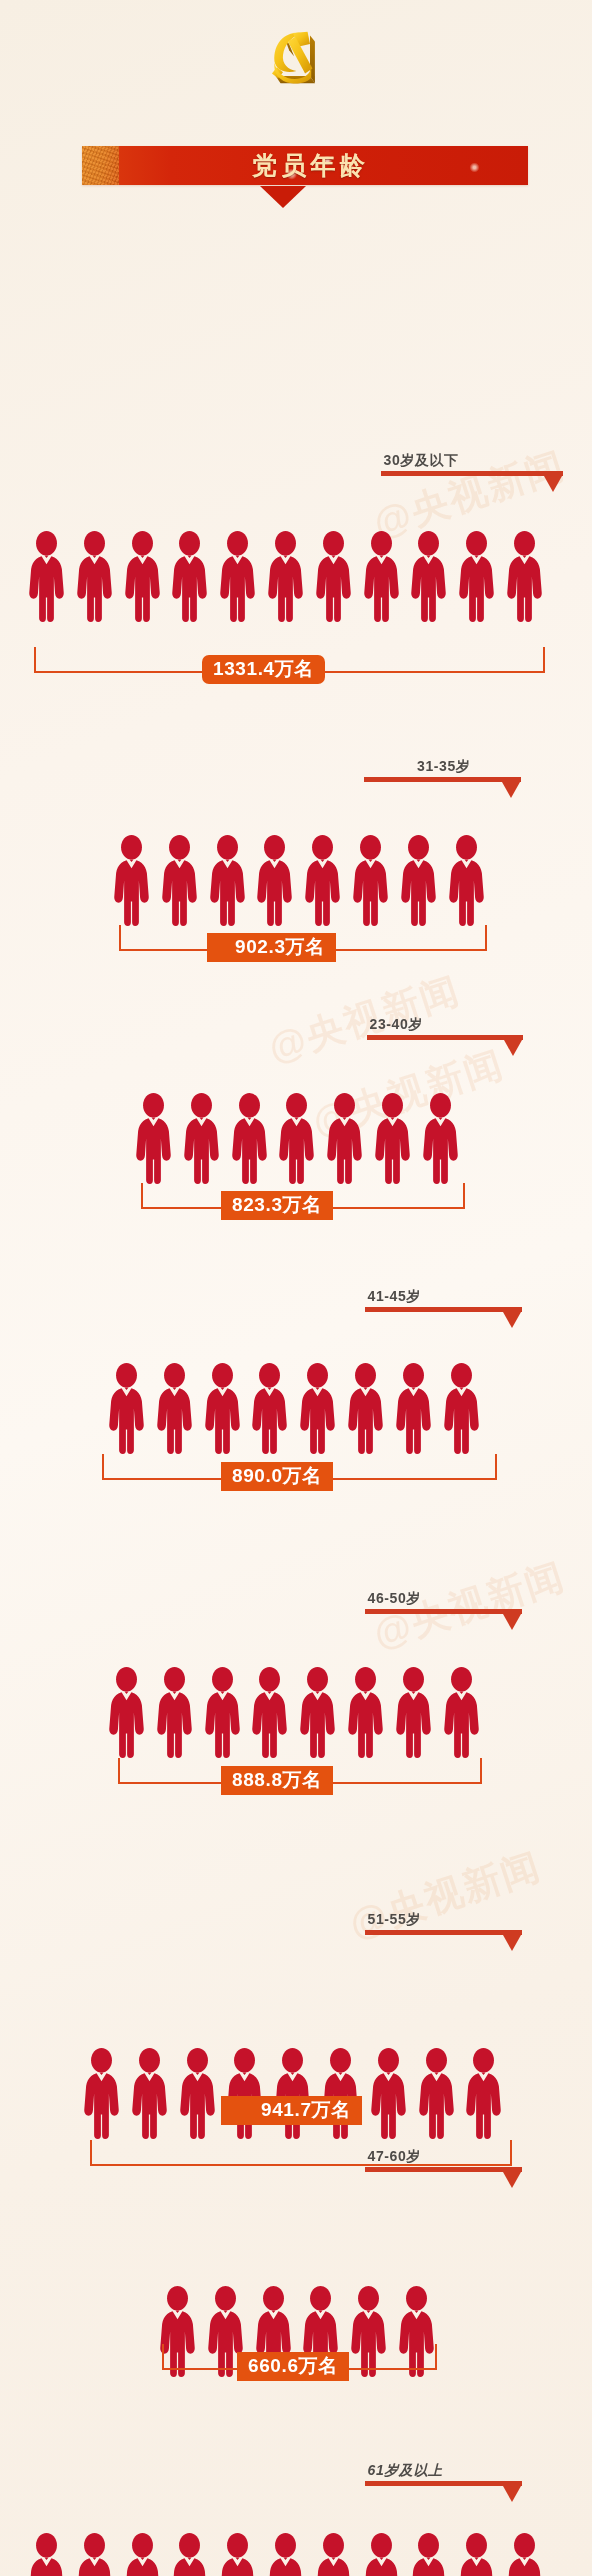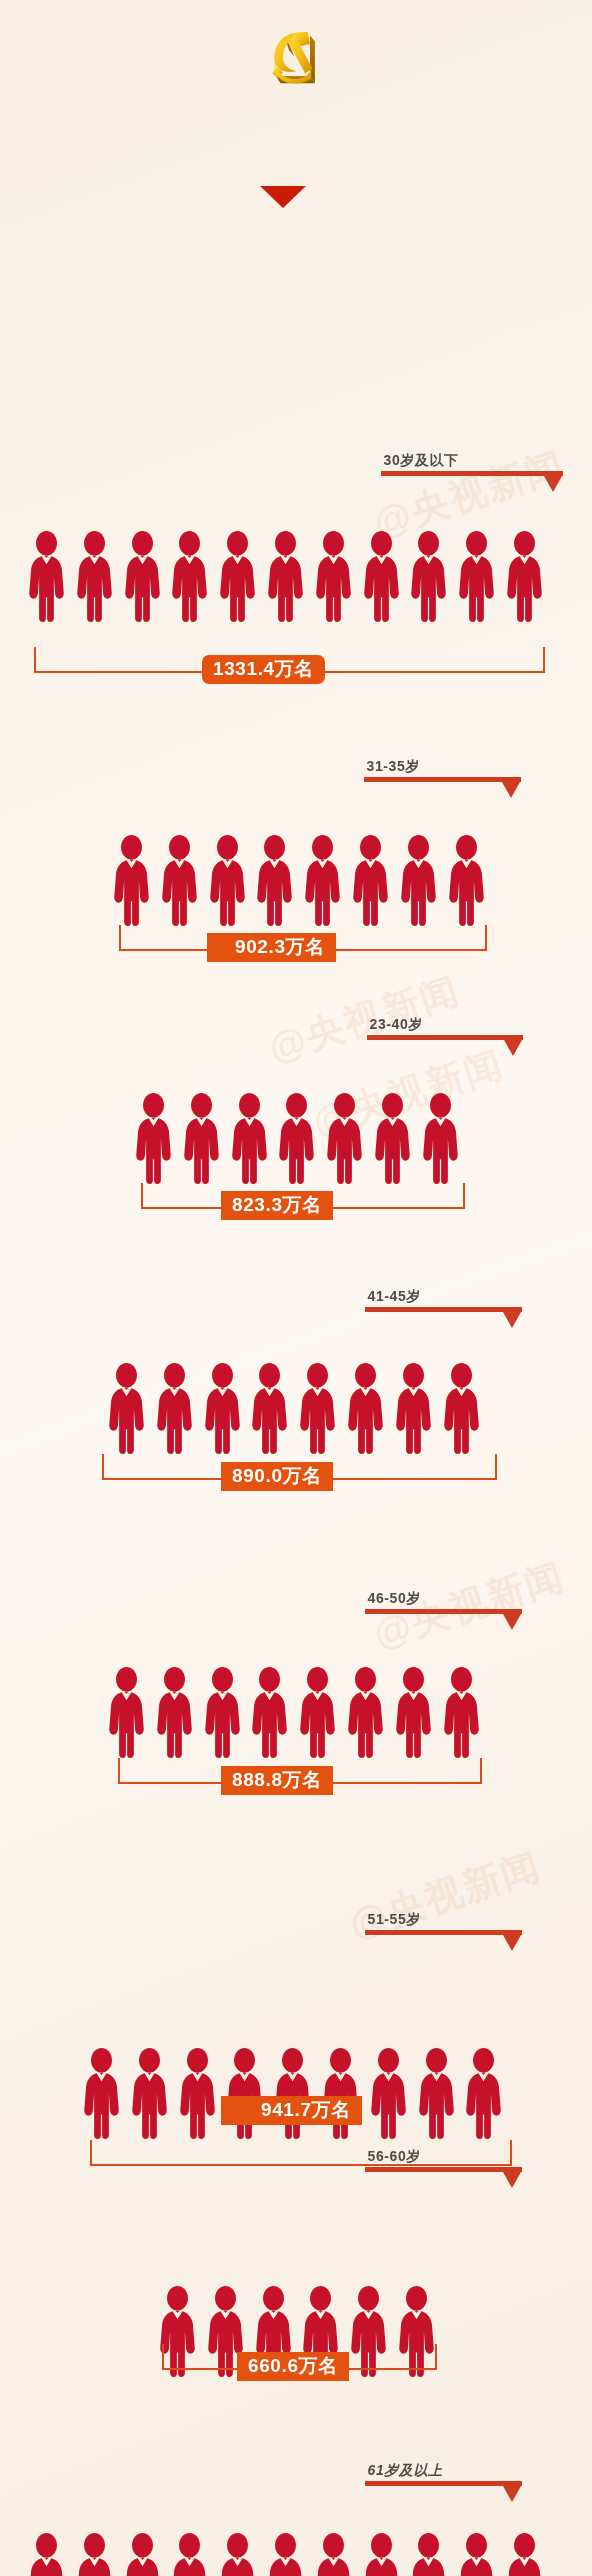--- a/index.html
+++ b/index.html
@@ -187,6 +187,10 @@
       </svg>
     </div>
 
+    <div class="banner">
+      <div class="banner-texture"></div>
+      <div class="banner-title">党员年龄</div>
+    </div>
     <div class="banner-point"></div>
   </div>
 

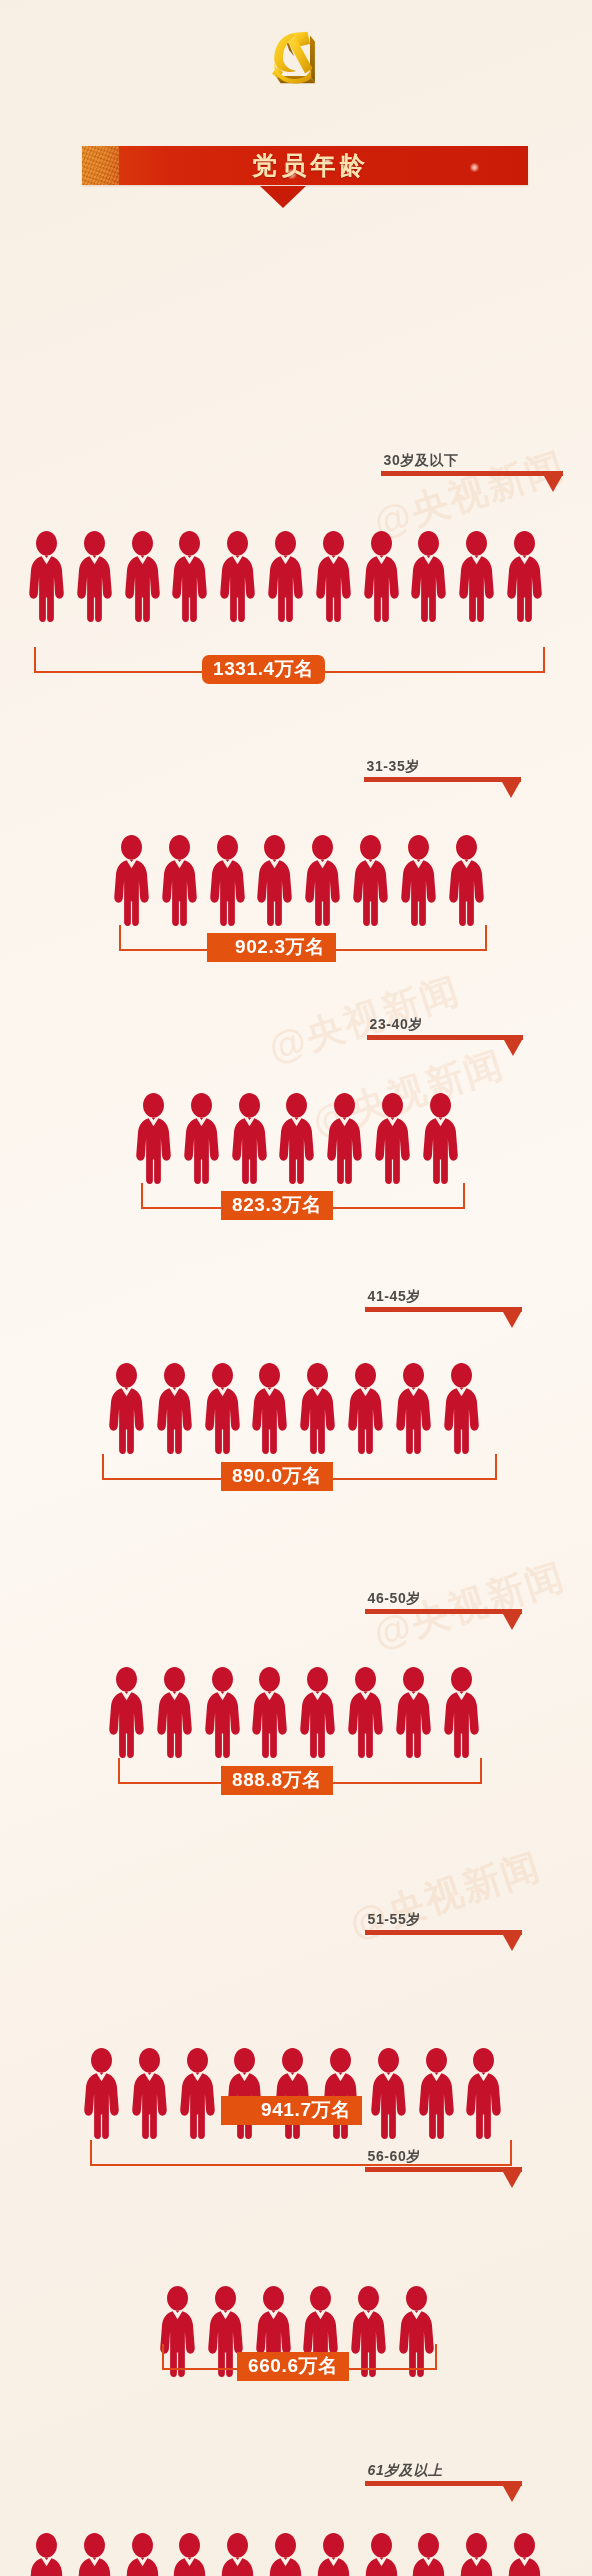--- a/index.html
+++ b/index.html
@@ -291,7 +291,7 @@
         <div class="value-badge" style="left: 202px; top: 451px; border-radius: 7px;">1331.4万名</div>
       </div>
       <div class="group">
-        <div class="age-label" style="left: 364px; top: 555px; width: 157px;">
+        <div class="age-label" style="left: 364px; top: 555px; width: 157px; text-align: center;">
           <span class="age-text">31-35岁</span>
           <div class="age-bar">
             <div class="age-arrow"></div>

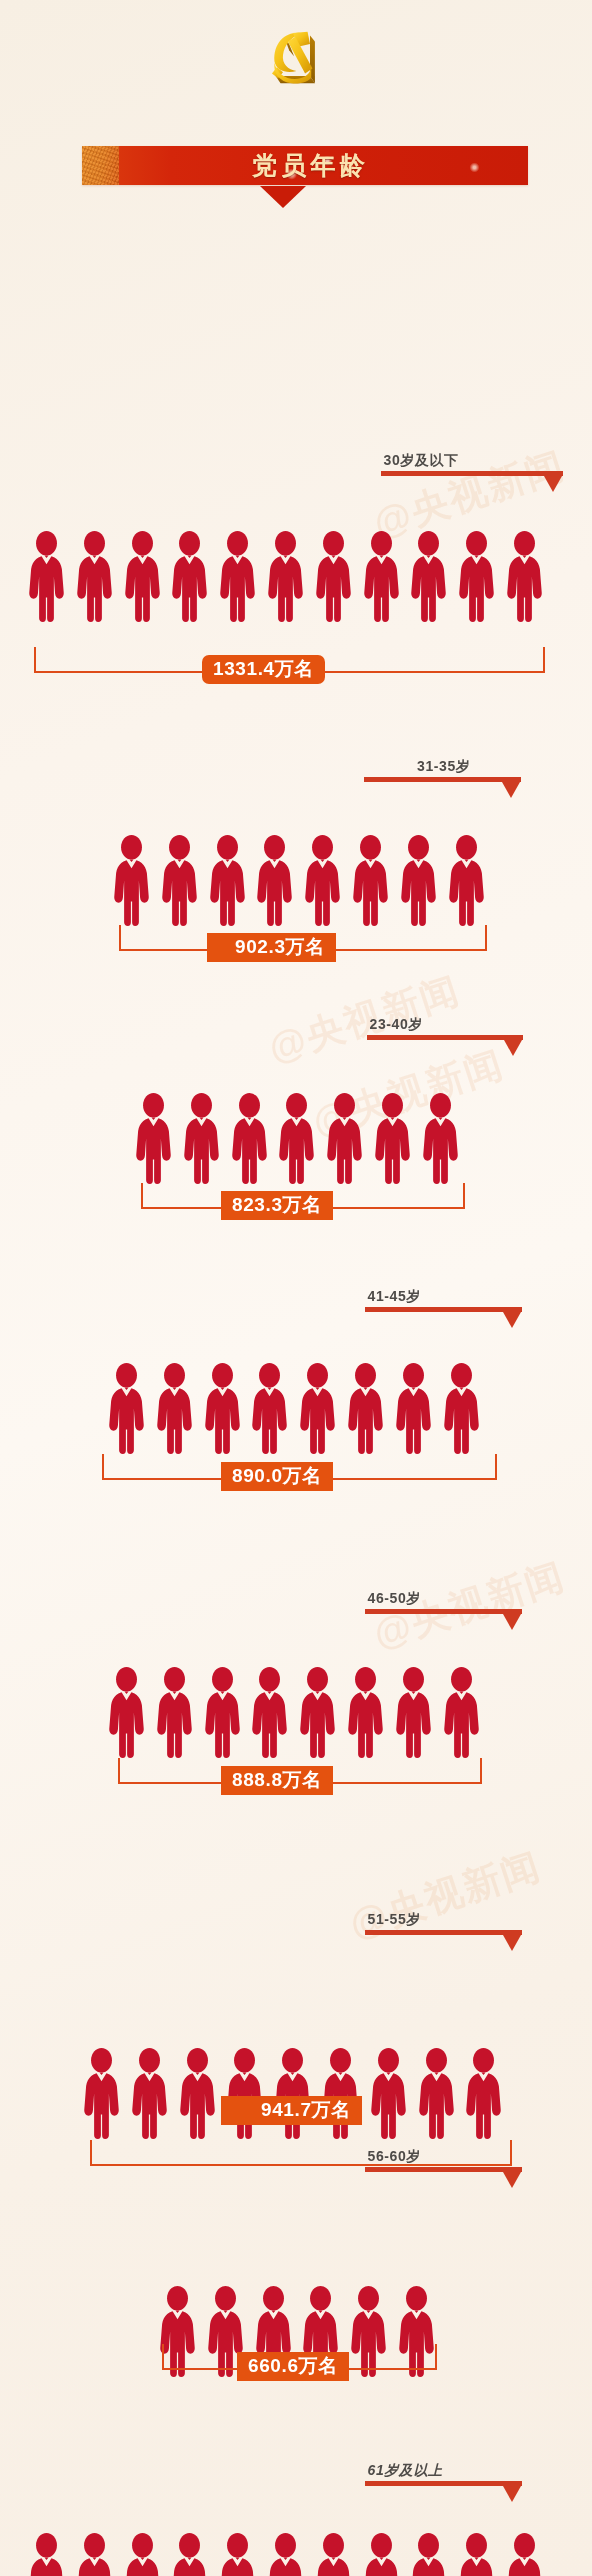--- a/index.html
+++ b/index.html
@@ -632,7 +632,7 @@
       </div>
       <div class="group">
         <div class="age-label" style="left: 365px; top: 1945px; width: 157px;">
-          <span class="age-text">56-60岁</span>
+          <span class="age-text">47-60岁</span>
           <div class="age-bar">
             <div class="age-arrow"></div>
           </div>

